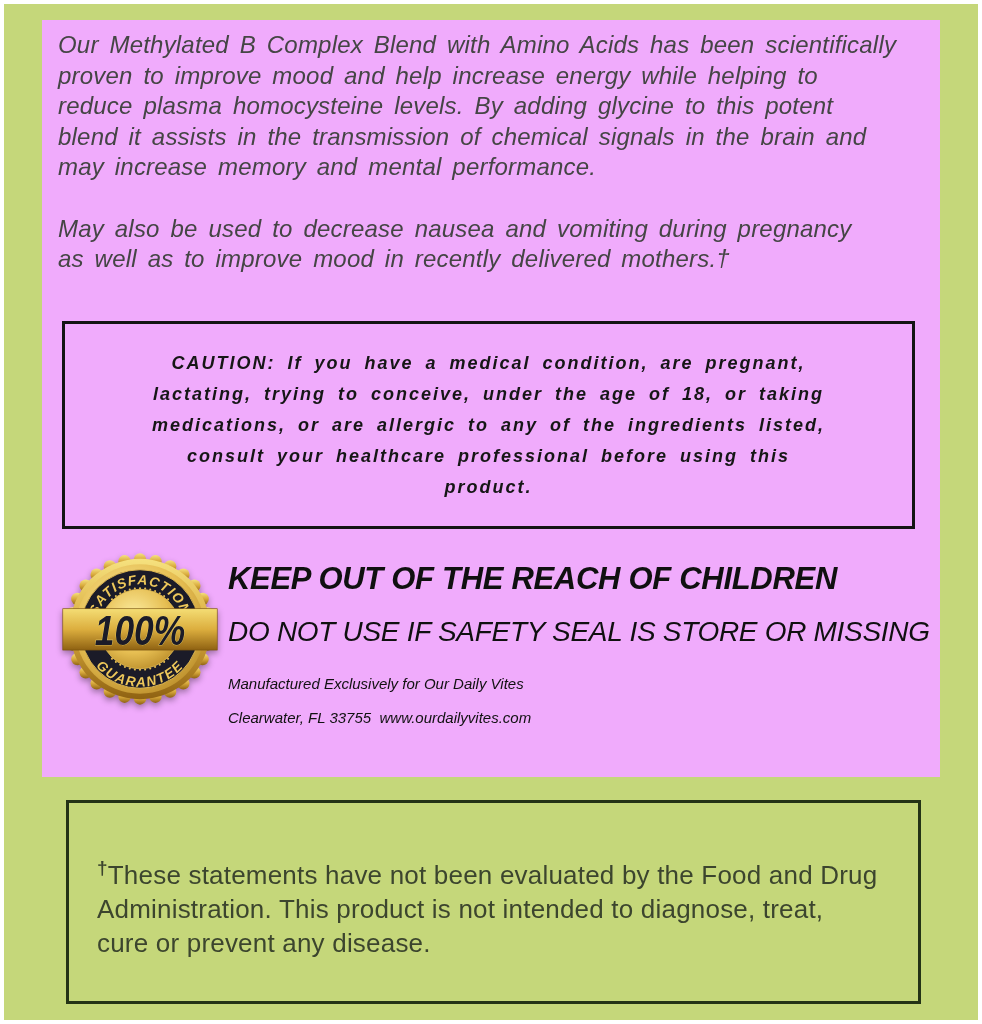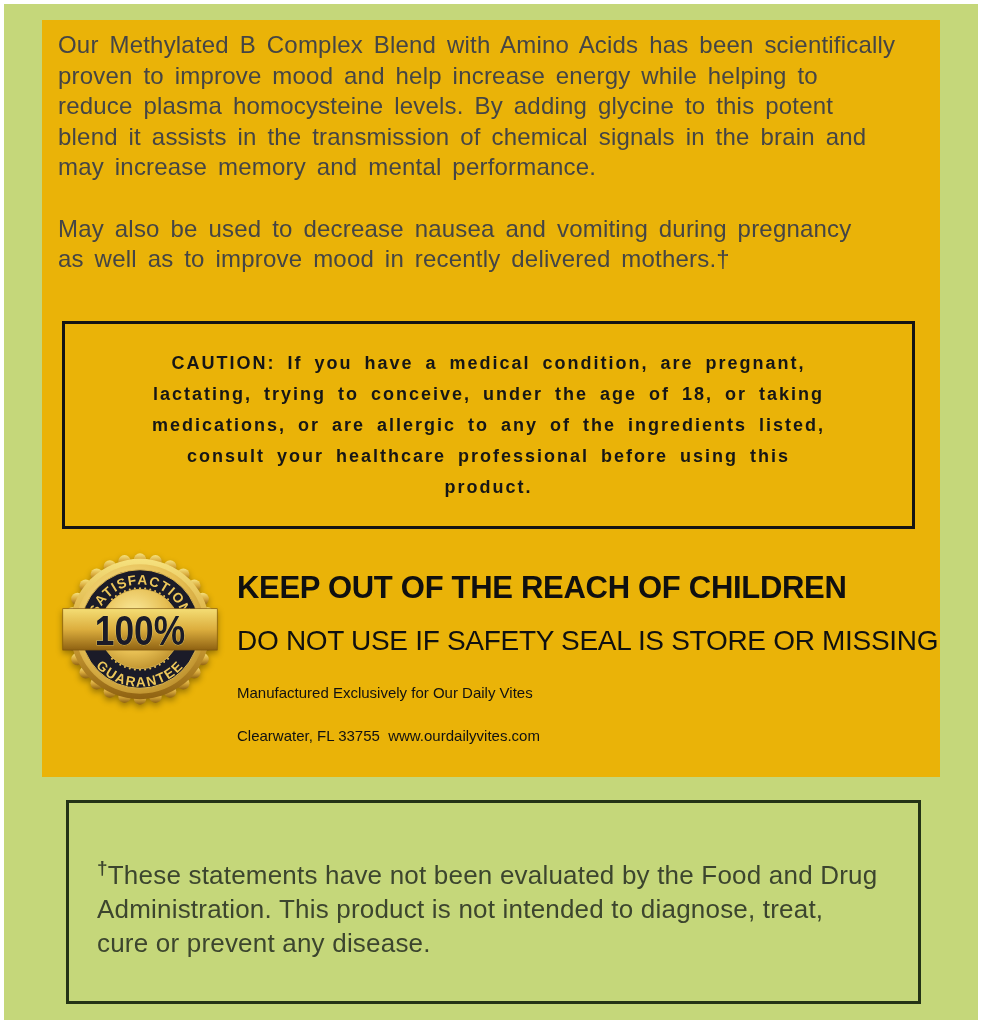--- a/index.html
+++ b/index.html
@@ -8,7 +8,7 @@
     font-family:"Liberation Sans", sans-serif; overflow:hidden;
   }
   .frame { position:absolute; left:4px; top:4px; width:974px; height:1016px; background:#c5d77a; }
-  .white-panel { position:absolute; left:42px; top:20px; width:898px; height:757px; background:#eab308; }
+  .white-panel { position:absolute; left:42px; top:20px; width:898px; height:757px; background:#f0abfc;font-style:italic; }
 
   
   .desc { position:absolute; left:16px; top:10px; width:868px; }

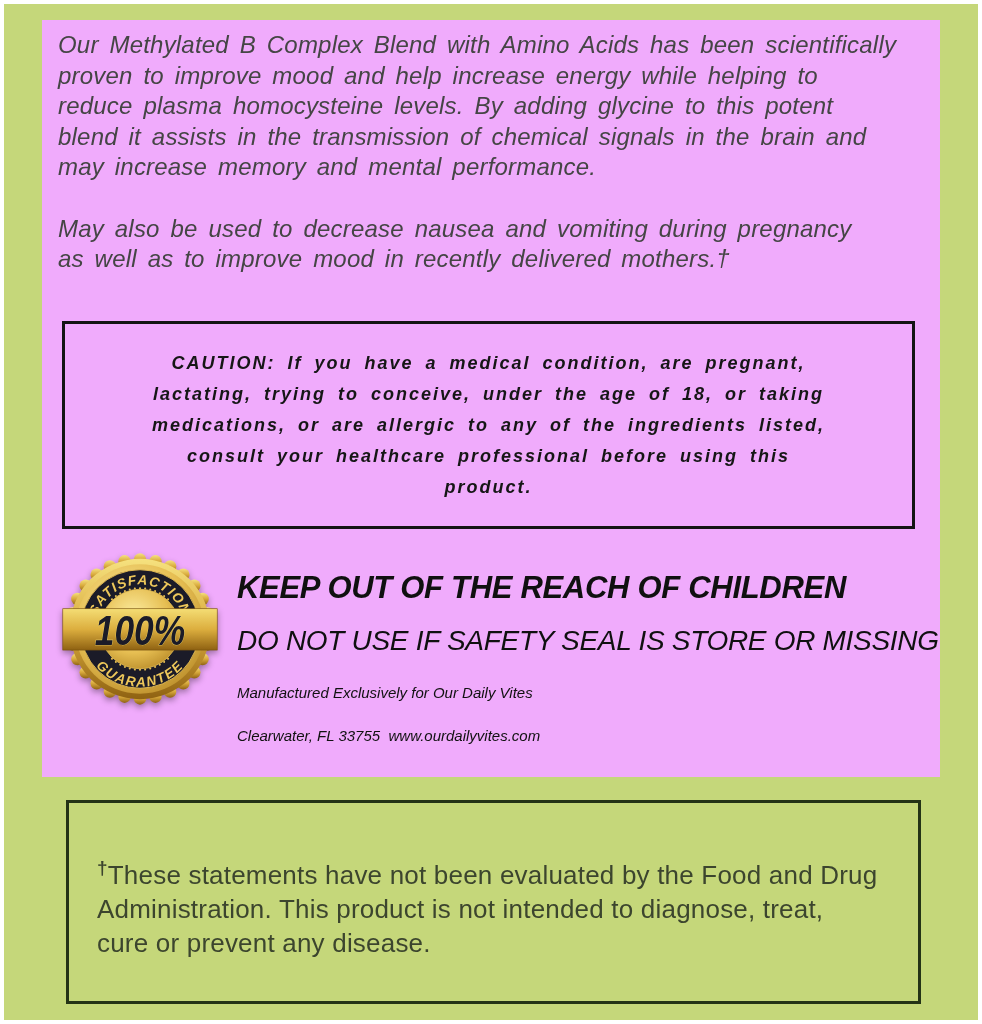--- a/index.html
+++ b/index.html
@@ -36,7 +36,7 @@
 
   
   .warnings { position:absolute; left:183px; top:536px; width:700px; }
-  .warnings p { margin:12px; color:#101010; white-space:nowrap; }
+  .warnings p { margin:3px; color:#101010; white-space:nowrap; }
   .w1 { font-size:31px; font-weight:700; line-height:40px; margin-bottom:14px !important; letter-spacing:-0.3px; }
   .w2 { font-size:28px; font-weight:400; line-height:38px; letter-spacing:-0.3px; }
   .w3 { font-size:28px; font-weight:700; line-height:38px; letter-spacing:-0.3px; }

